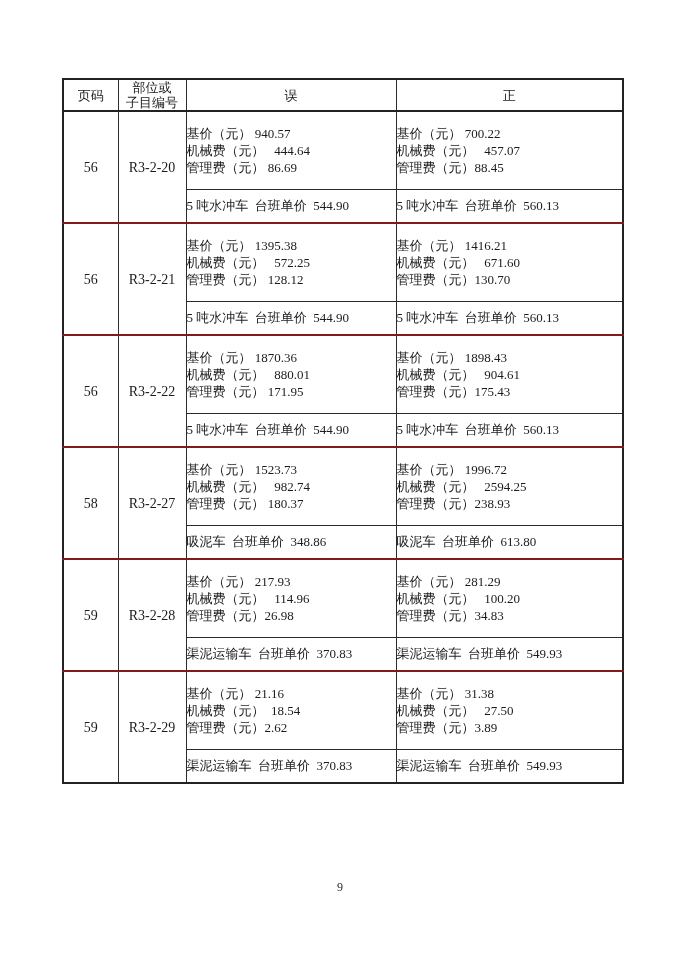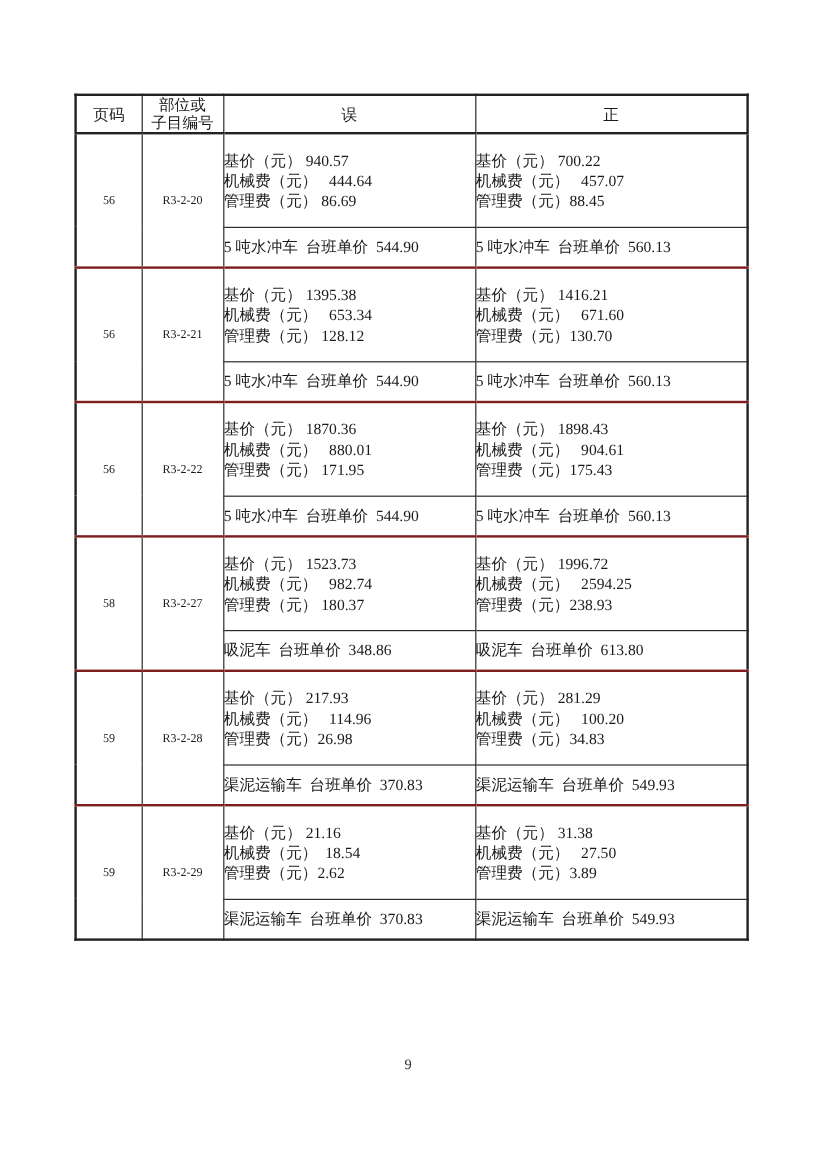--- a/index.html
+++ b/index.html
@@ -38,7 +38,7 @@
   td.c-page, td.c-code {
     text-align: center;
     vertical-align: middle;
-    font-size: 10px;
+    font-size: 14px;
   }
   td.c-detail {
     height: 78px;

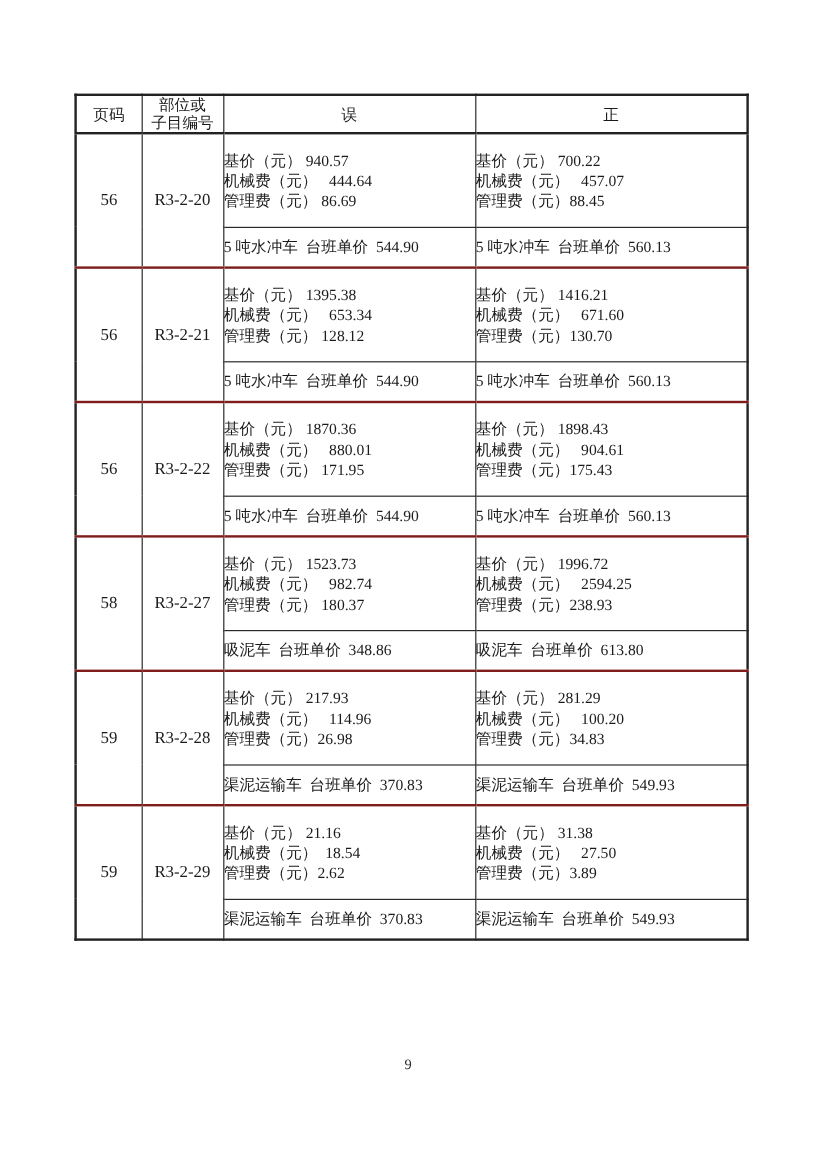--- a/index.html
+++ b/index.html
@@ -112,7 +112,7 @@
       <td class="c-code" rowspan="2">R3-2-21</td>
       <td class="c-detail">
         <div class="line">基价（元） 1395.38</div>
-        <div class="line">机械费（元）   653.34</div>
+        <div class="line">机械费（元）   572.25</div>
         <div class="line">管理费（元） 128.12</div>
       </td>
       <td class="c-detail">

